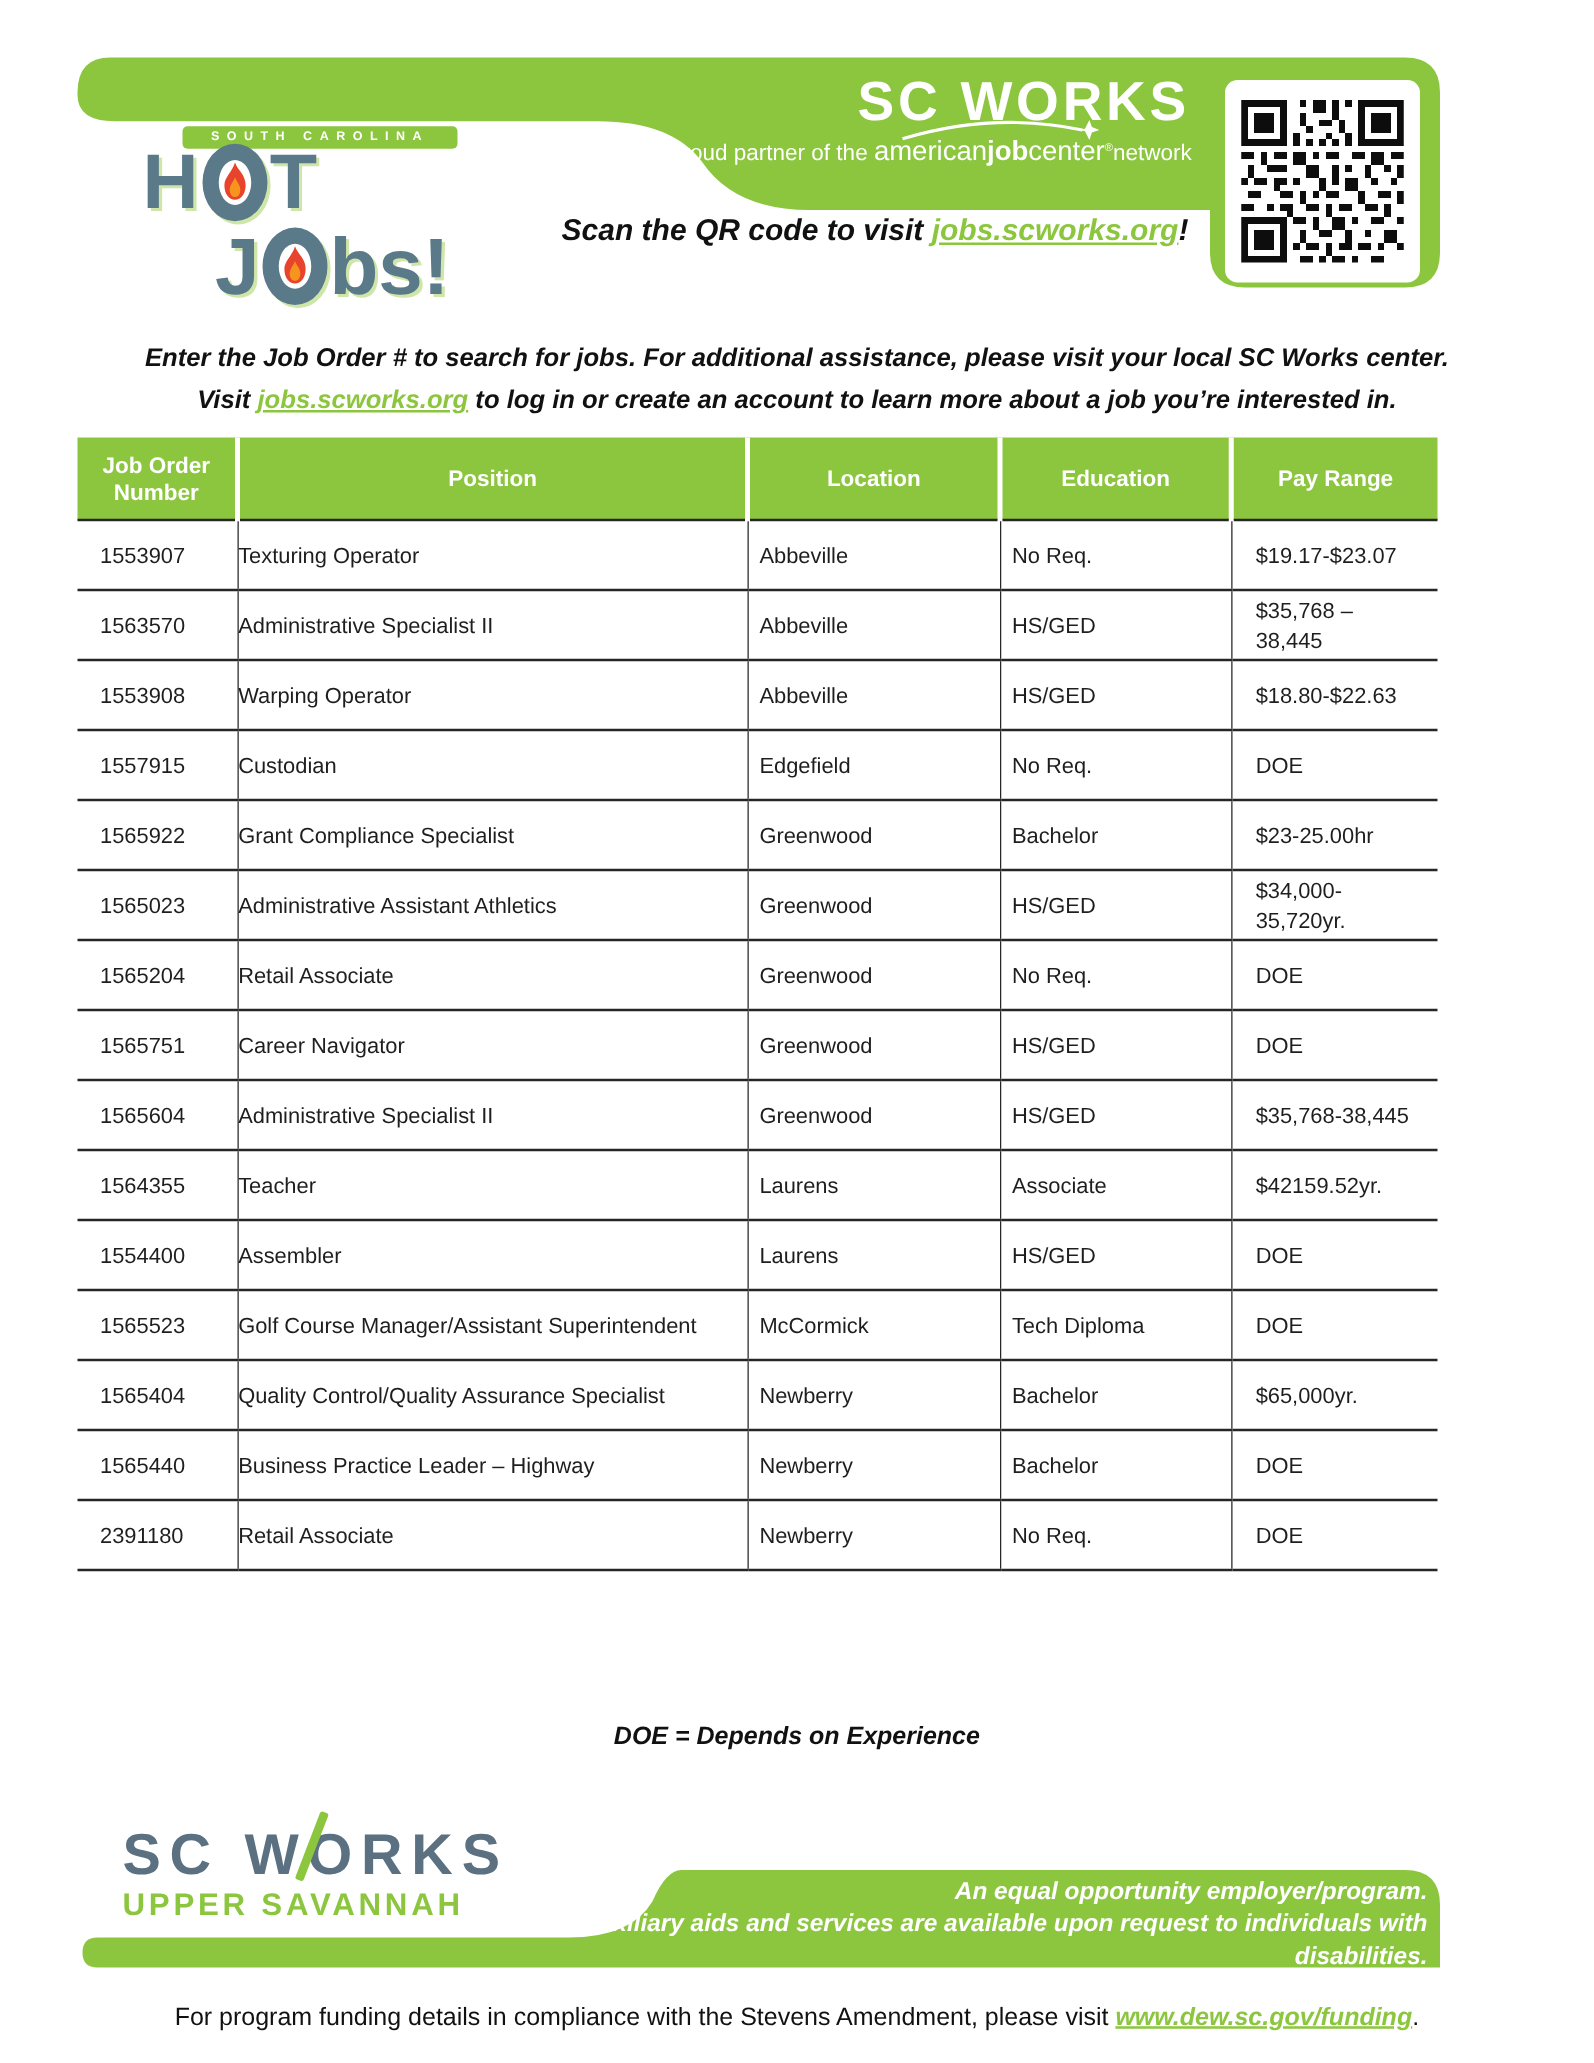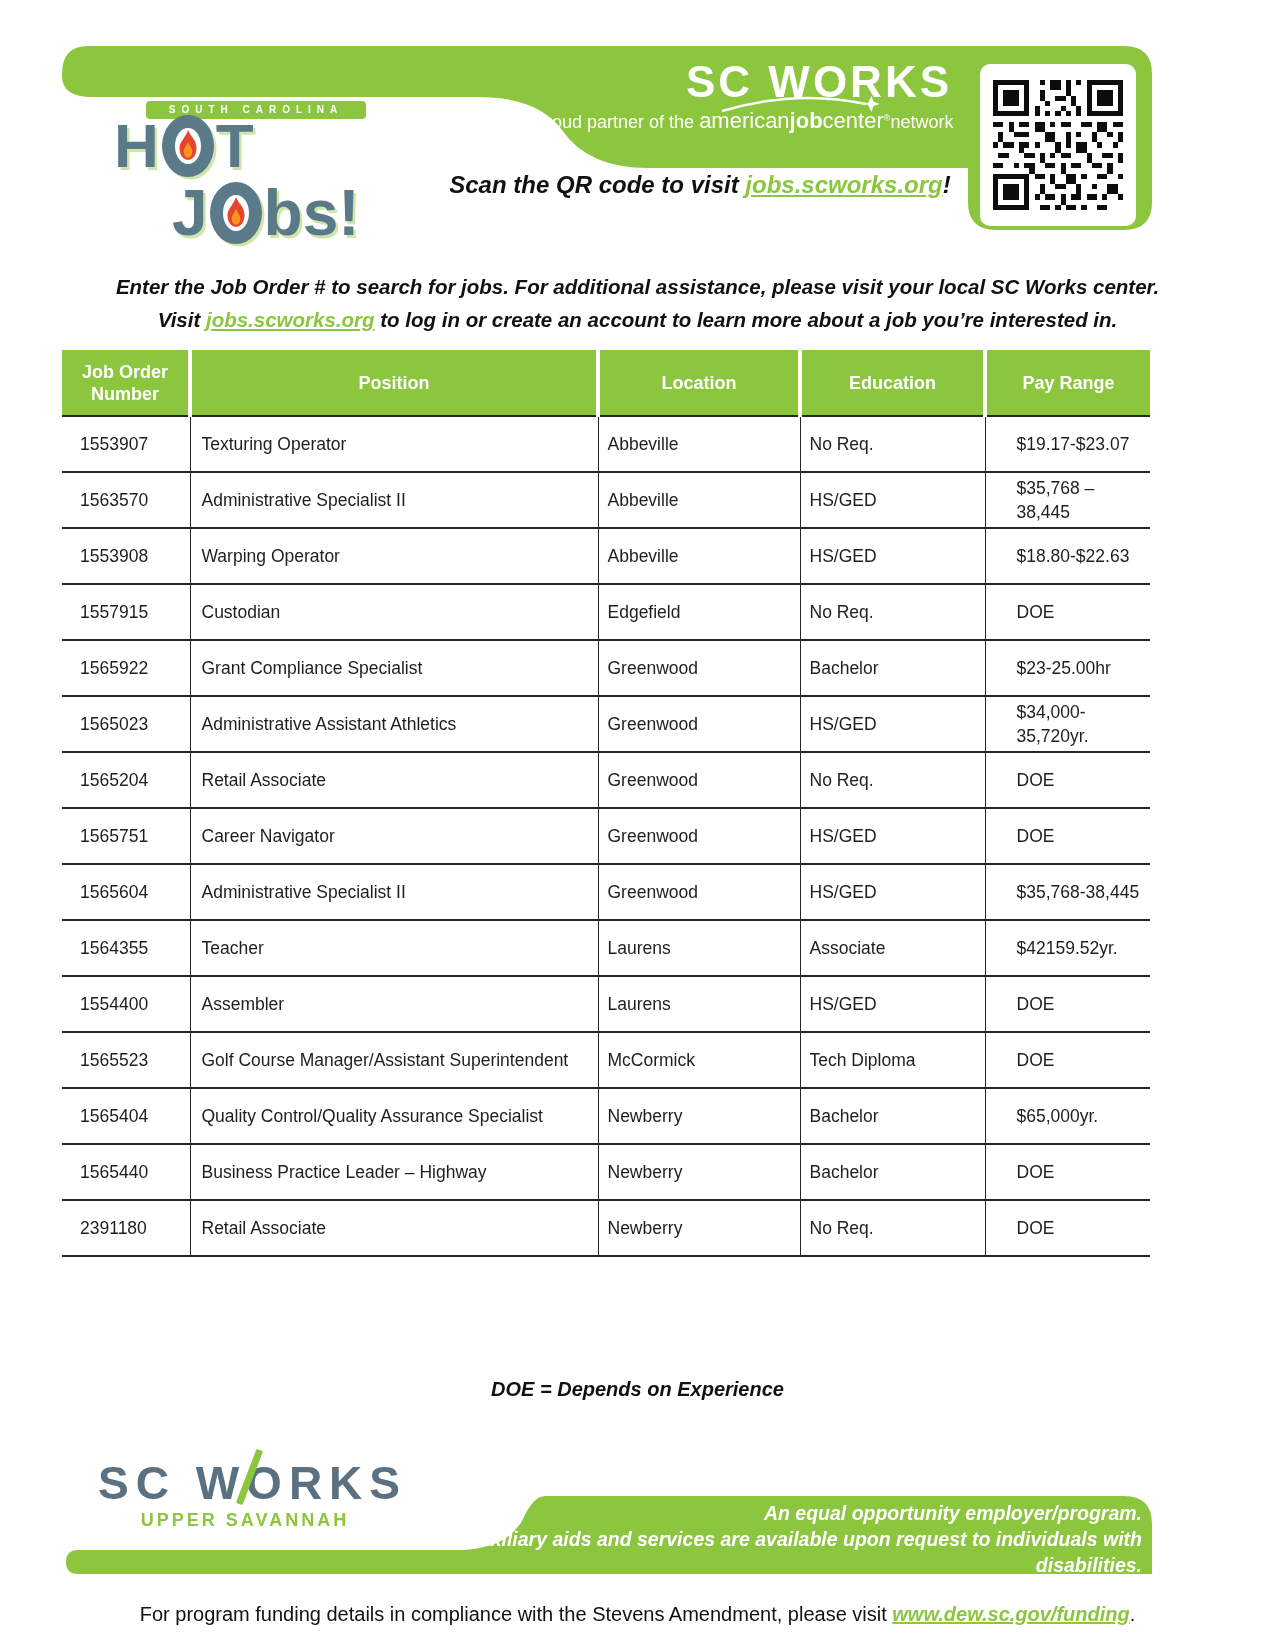--- a/index.html
+++ b/index.html
@@ -55,7 +55,7 @@
   .jobs-table tr:last-child td{border-bottom:2.5px solid #262626;}
   .jobs-table td + td{border-left:1.5px solid #262626;}
   .jobs-table td:nth-child(1){padding-left:18px;}
-  .jobs-table td:nth-child(2){padding-left:11px;}
+  .jobs-table td:nth-child(2){}
   .jobs-table td:nth-child(3){padding-left:9px;}
   .jobs-table td:nth-child(4){padding-left:9px;}
   .jobs-table td:nth-child(5){padding-left:31px;padding-right:6px;white-space:pre-line;}

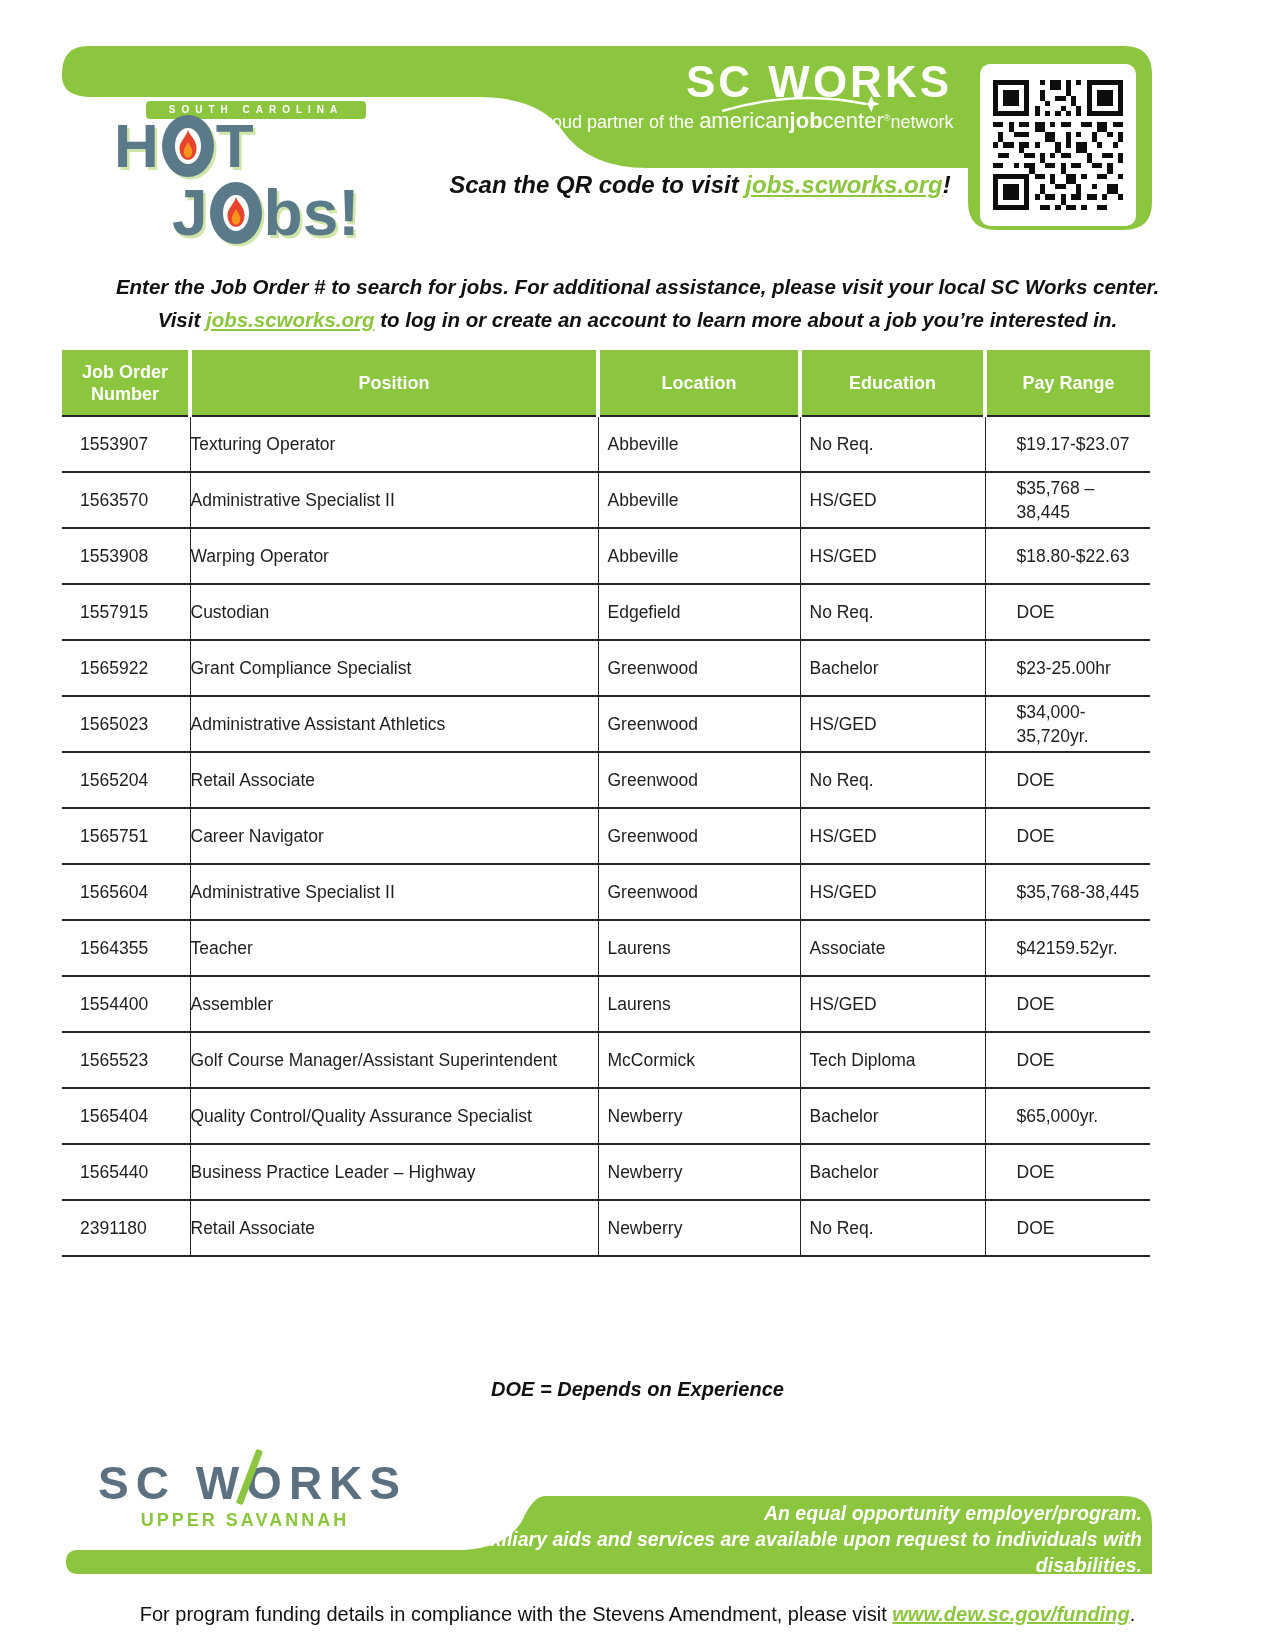--- a/index.html
+++ b/index.html
@@ -58,7 +58,7 @@
   .jobs-table td:nth-child(2){}
   .jobs-table td:nth-child(3){padding-left:9px;}
   .jobs-table td:nth-child(4){padding-left:9px;}
-  .jobs-table td:nth-child(5){padding-left:31px;padding-right:6px;white-space:pre-line;}
+  .jobs-table td:nth-child(5){padding-left:19px;padding-right:6px;white-space:pre-line;}
 
   
   .doe-note{position:absolute;left:0;top:1378px;width:1275px;text-align:center;

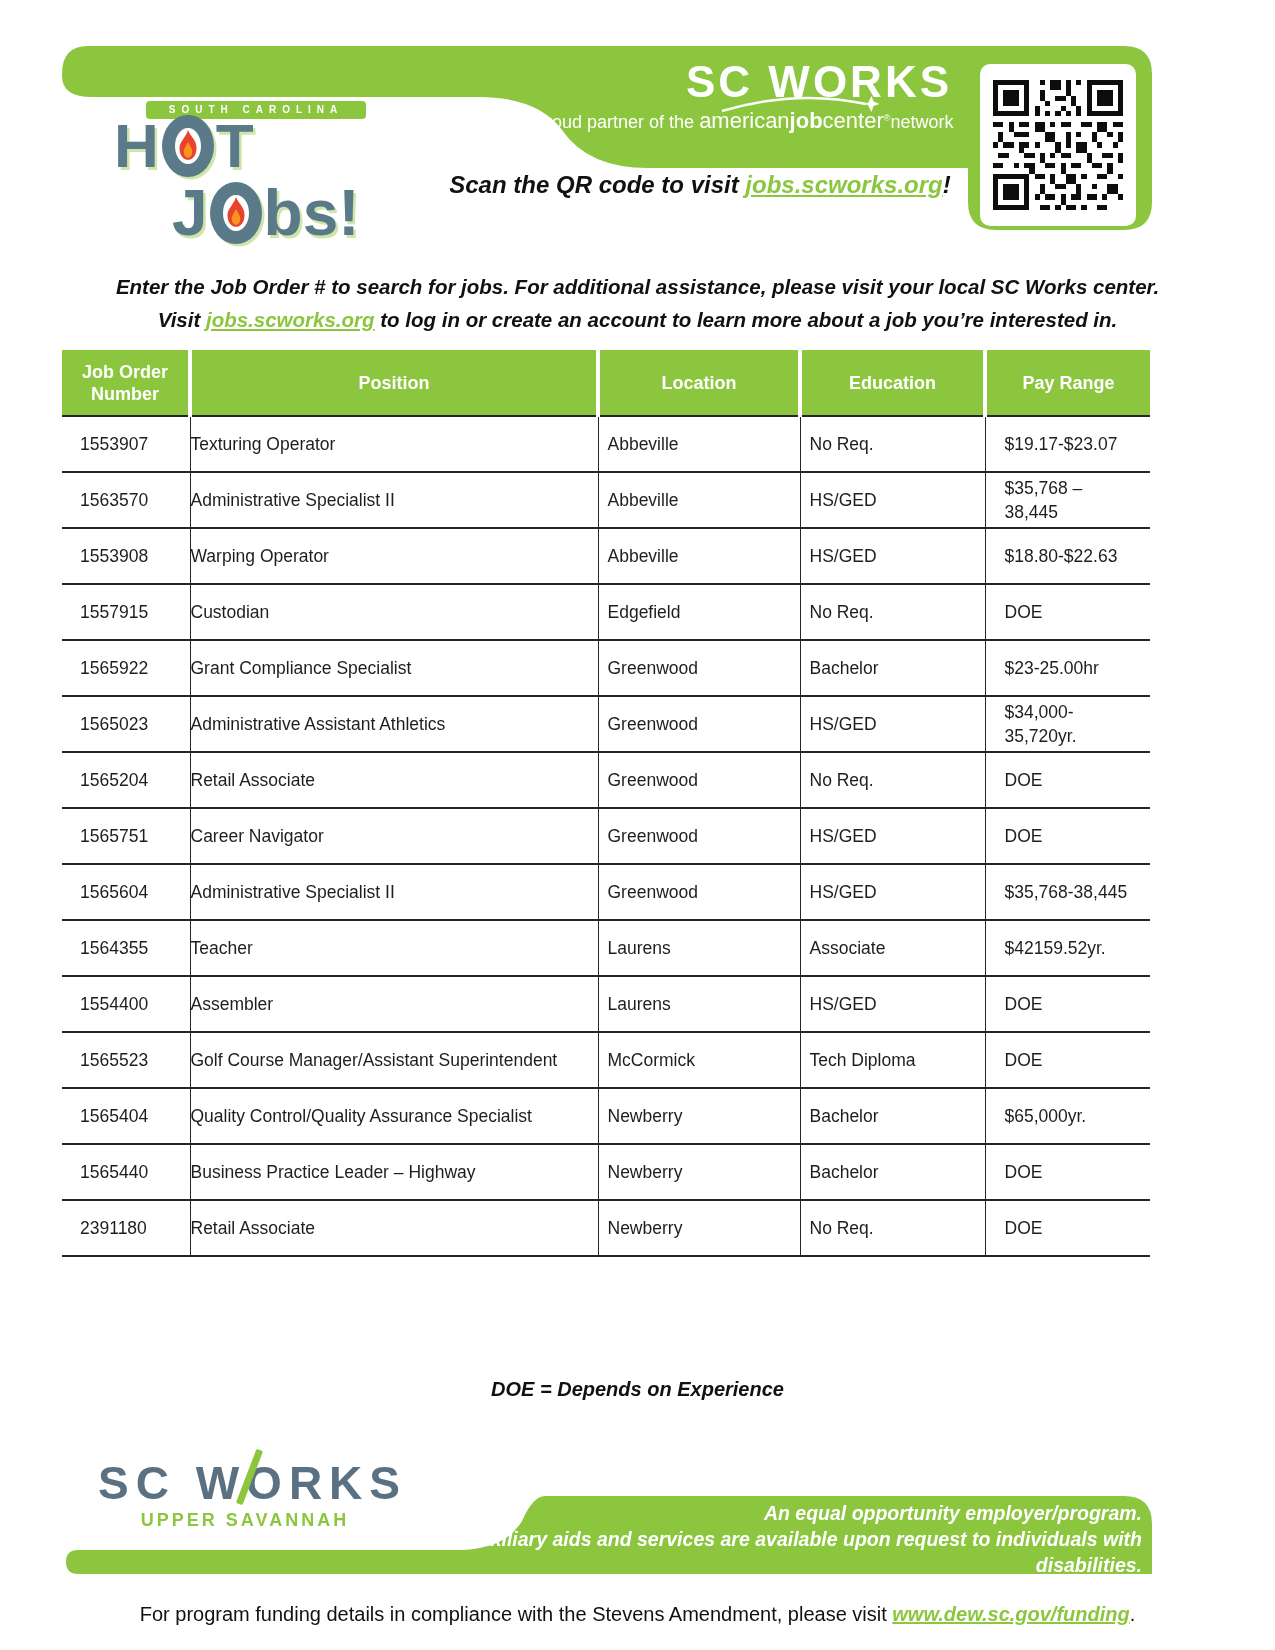--- a/index.html
+++ b/index.html
@@ -68,8 +68,8 @@
     letter-spacing:7px;color:var(--logo-gray);line-height:50px;}
   .w-check{position:absolute;left:148px;top:-10px;width:7px;height:58px;background:var(--green);
     transform:rotate(21deg);border-radius:2px;}
-  .footer-region{position:absolute;left:98px;top:1510px;width:294px;text-align:center;
-    font-size:18px;font-weight:bold;letter-spacing:3px;color:var(--green);}
+  .footer-region{position:absolute;left:98px;top:1510px;width:294px;text-align:left;
+    font-size:25px;font-weight:bold;letter-spacing:3px;color:var(--green);}
   .eeo-text{position:absolute;left:410px;top:1500px;width:732px;text-align:right;color:#fff;
     font-size:19.5px;font-weight:bold;font-style:italic;line-height:26px;}
   .funding-line{position:absolute;left:0;top:1590px;width:1275px;text-align:center;

